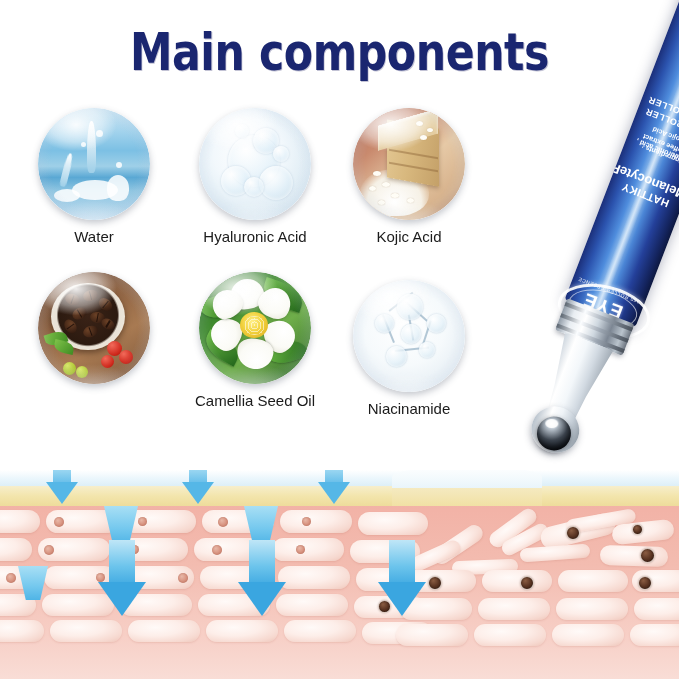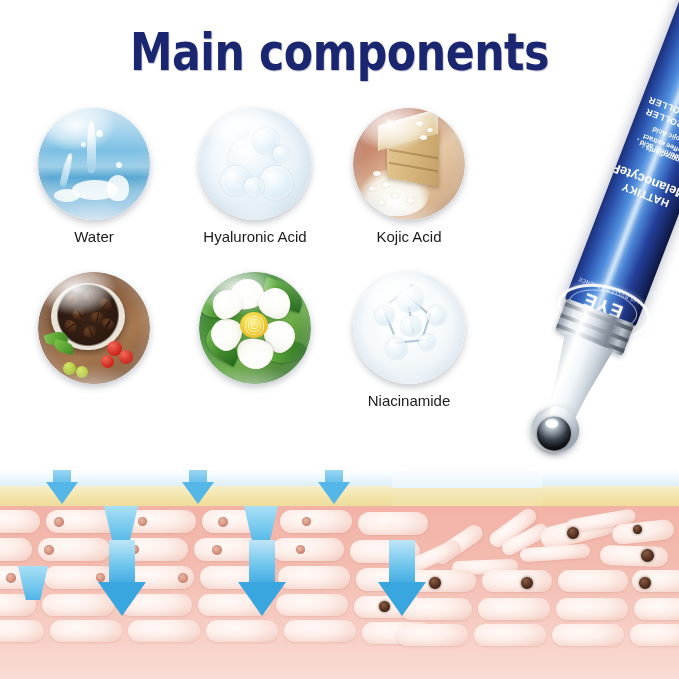--- a/index.html
+++ b/index.html
@@ -307,6 +307,7 @@
       </div>
       <div class="glass"></div>
     </div>
+    <div class="cap">Camellia Seed Oil</div>
   </div>
 
   <div class="ing" style="left:347px;top:272px;">

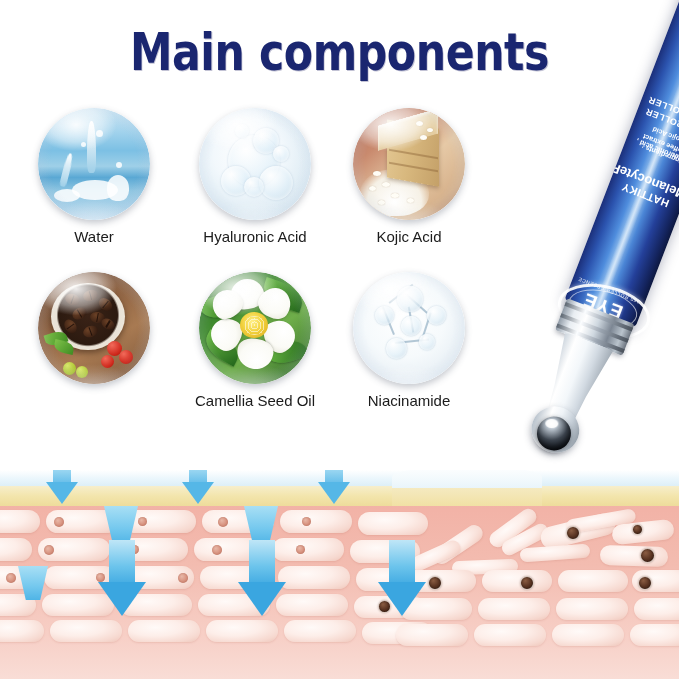--- a/index.html
+++ b/index.html
@@ -310,7 +310,7 @@
     <div class="cap">Camellia Seed Oil</div>
   </div>
 
-  <div class="ing" style="left:347px;top:272px;">
+  <div class="ing" style="left:347px;top:280px;">
     <div class="orb orb-nia">
       <div class="inner">
         <div class="mol">

